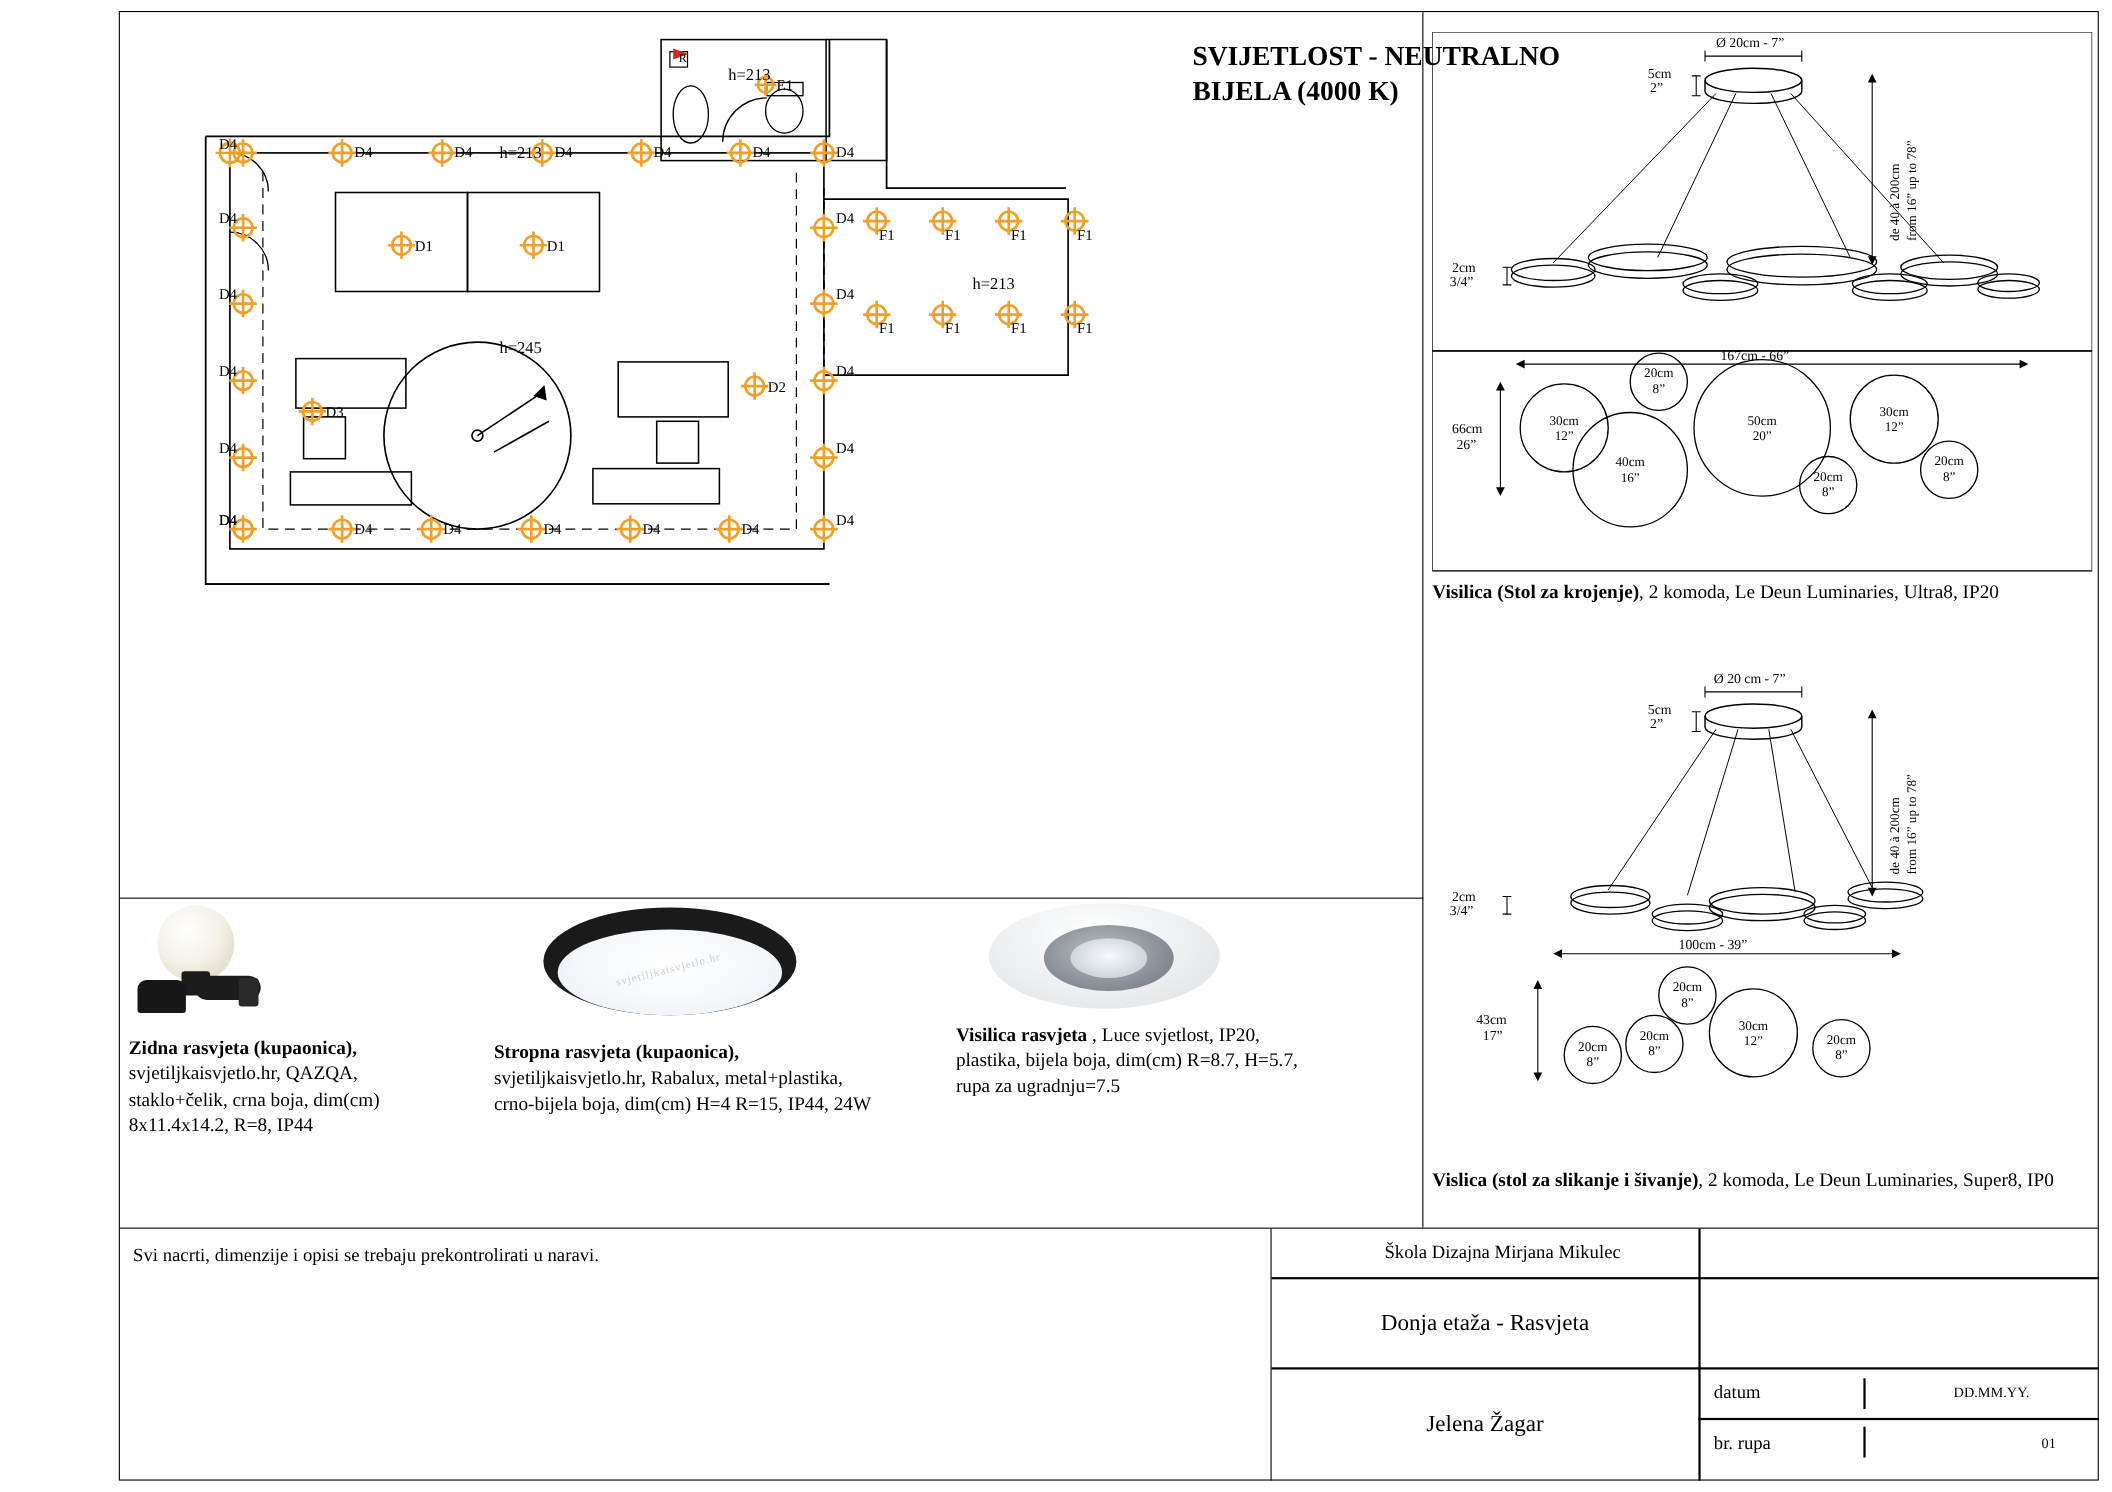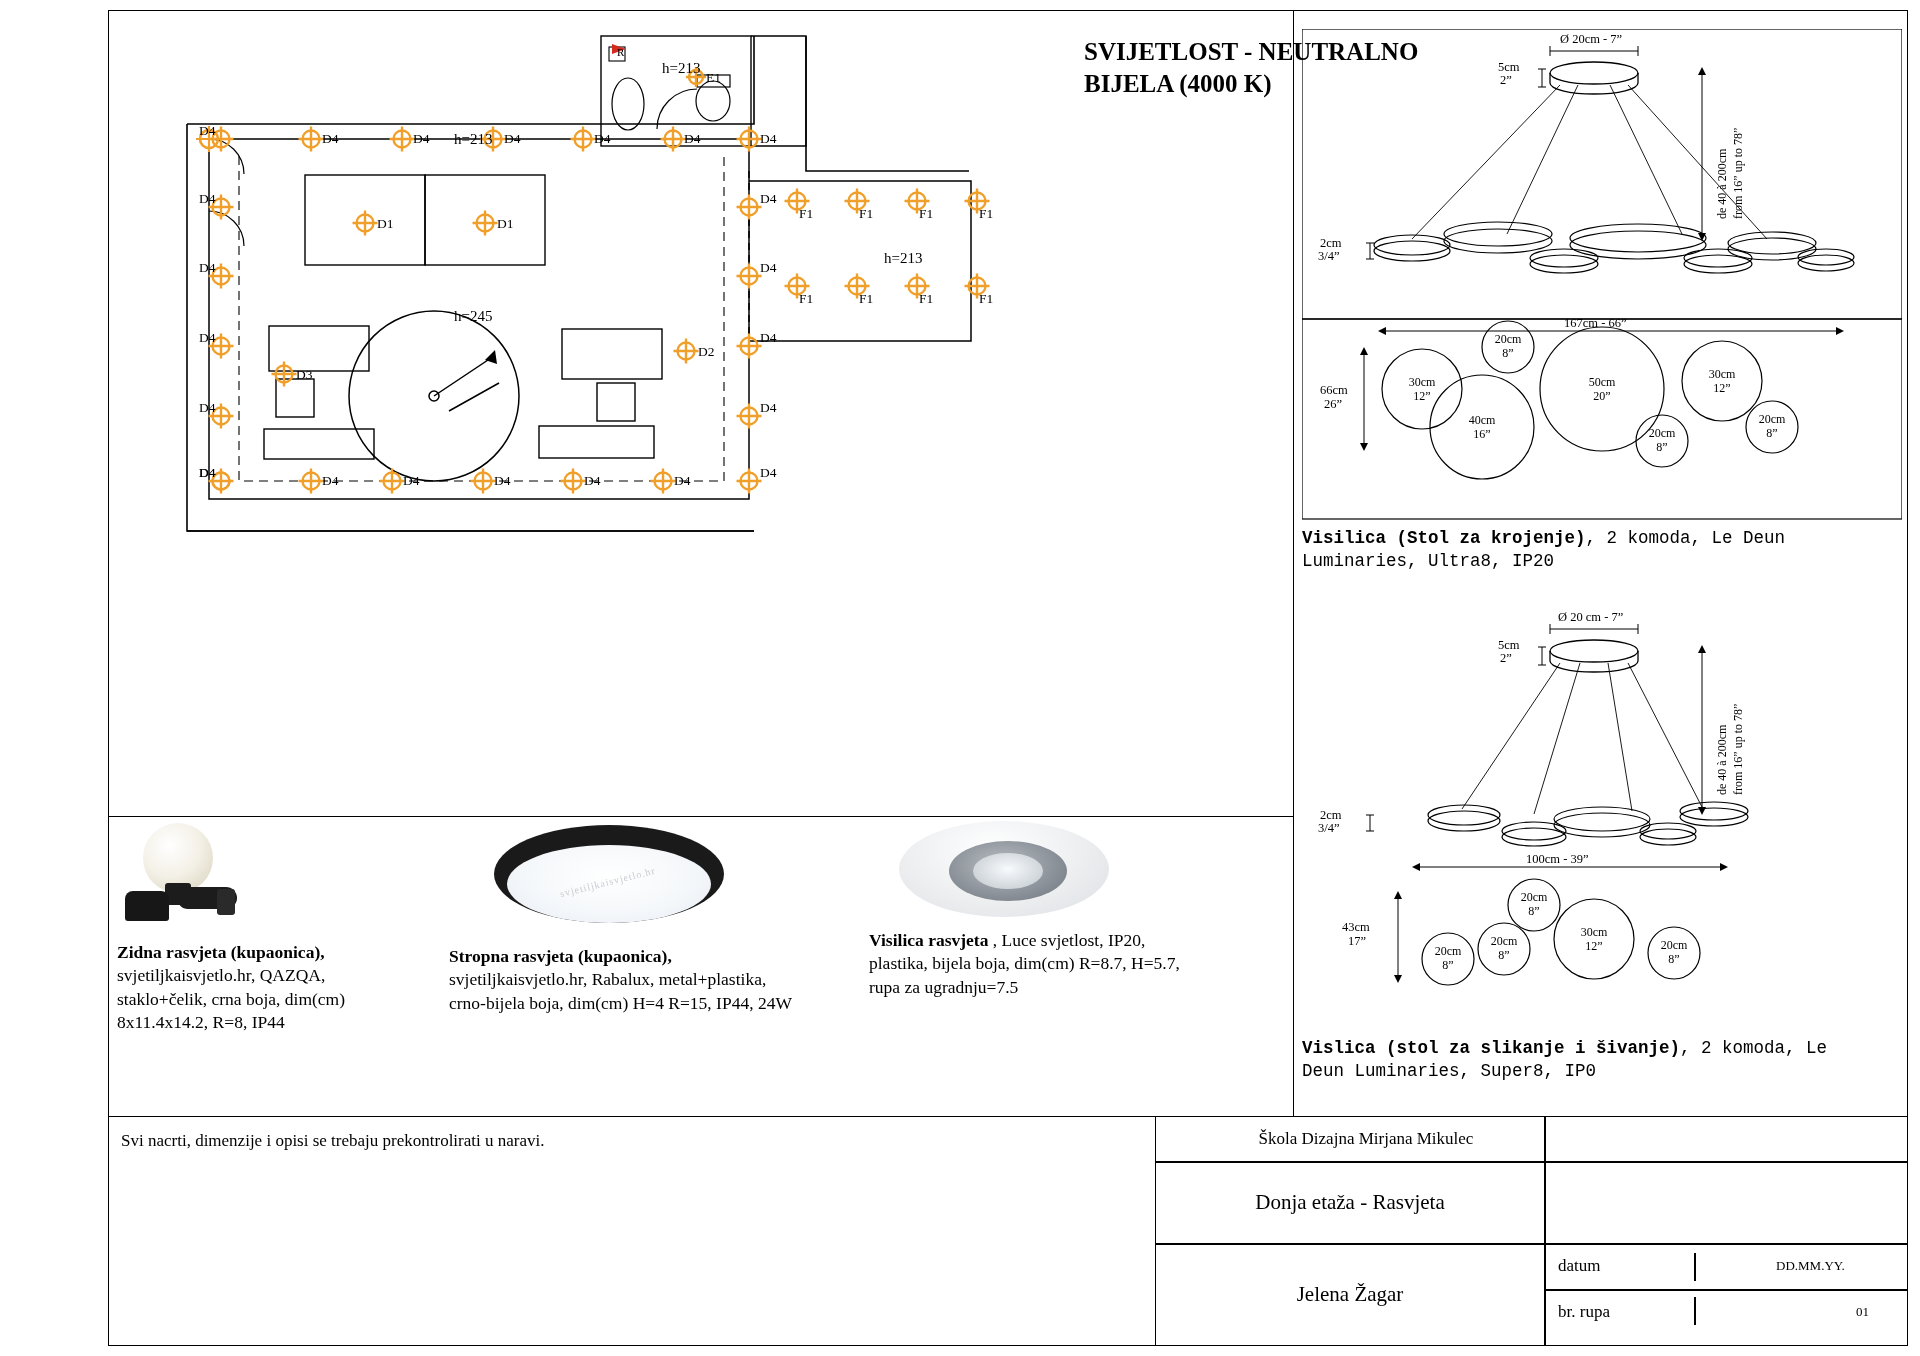--- a/index.html
+++ b/index.html
@@ -15,7 +15,7 @@
 
   
   .right-col { position:absolute; left:1185px; top:0; width:613px; height:1105px; }
-  .fixture-cap { font-size:17.5px; line-height:1.3;font-family:Liberation Mono, monospace; }
+  .fixture-cap { font-size:17.5px; line-height:1.3; }
   .fixture-cap b { font-weight:bold; }
 
   

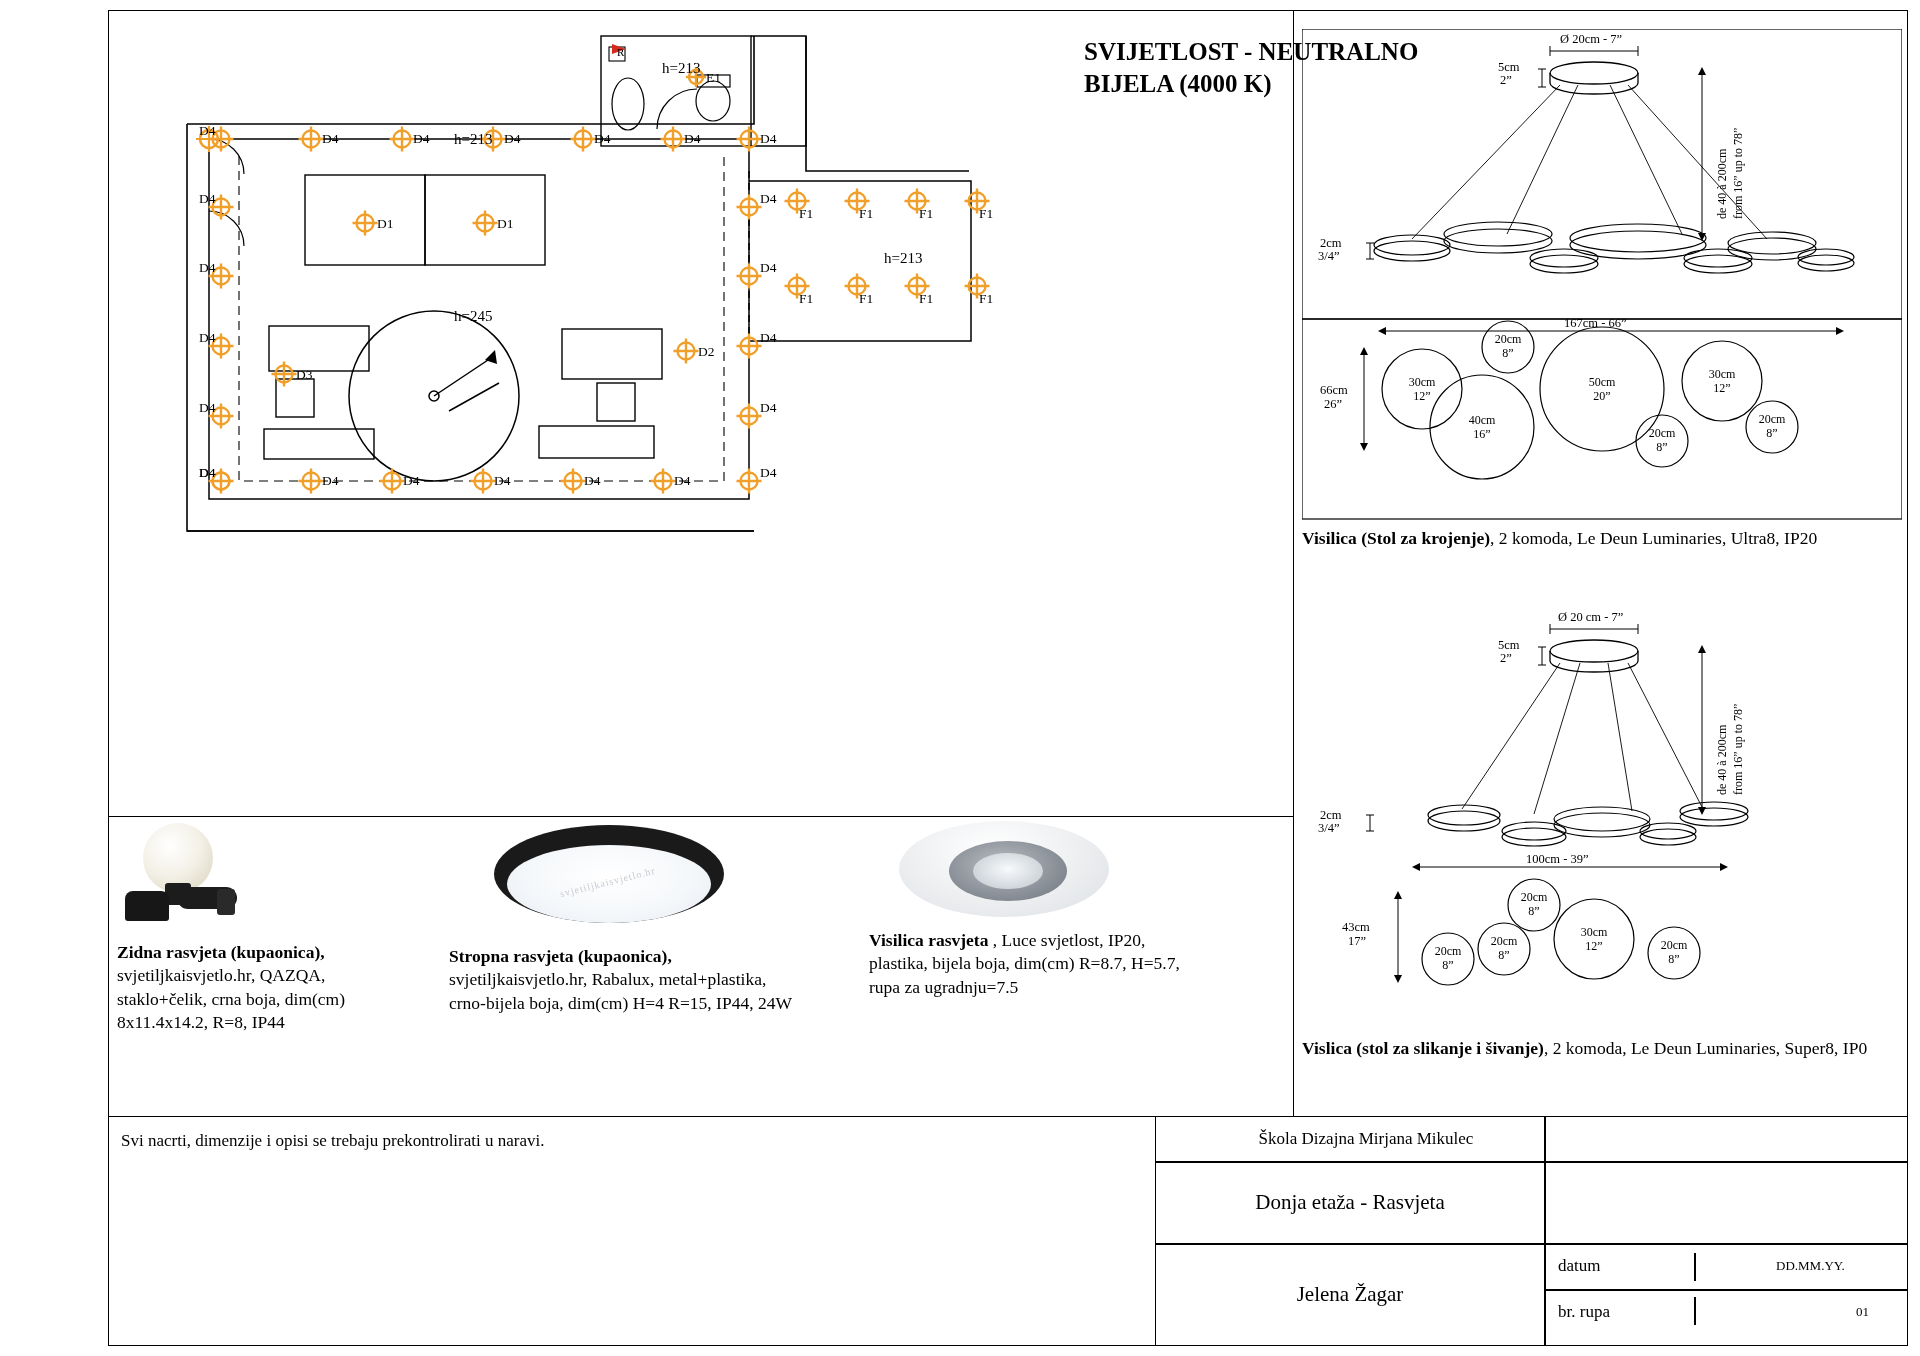--- a/index.html
+++ b/index.html
@@ -543,7 +543,7 @@
             <text x="372" y="354">8”</text>
         </g>
       </svg>
-      <div class="fixture-cap" style="position:absolute; left:0; top:428px; width:570px;">
+      <div class="fixture-cap" style="position:absolute; left:0; top:452px; width:570px;">
         <b>Vislica (stol za slikanje i šivanje)</b><span>, 2 komoda, Le Deun Luminaries, Super8, IP0</span>
       </div>
     </div>

